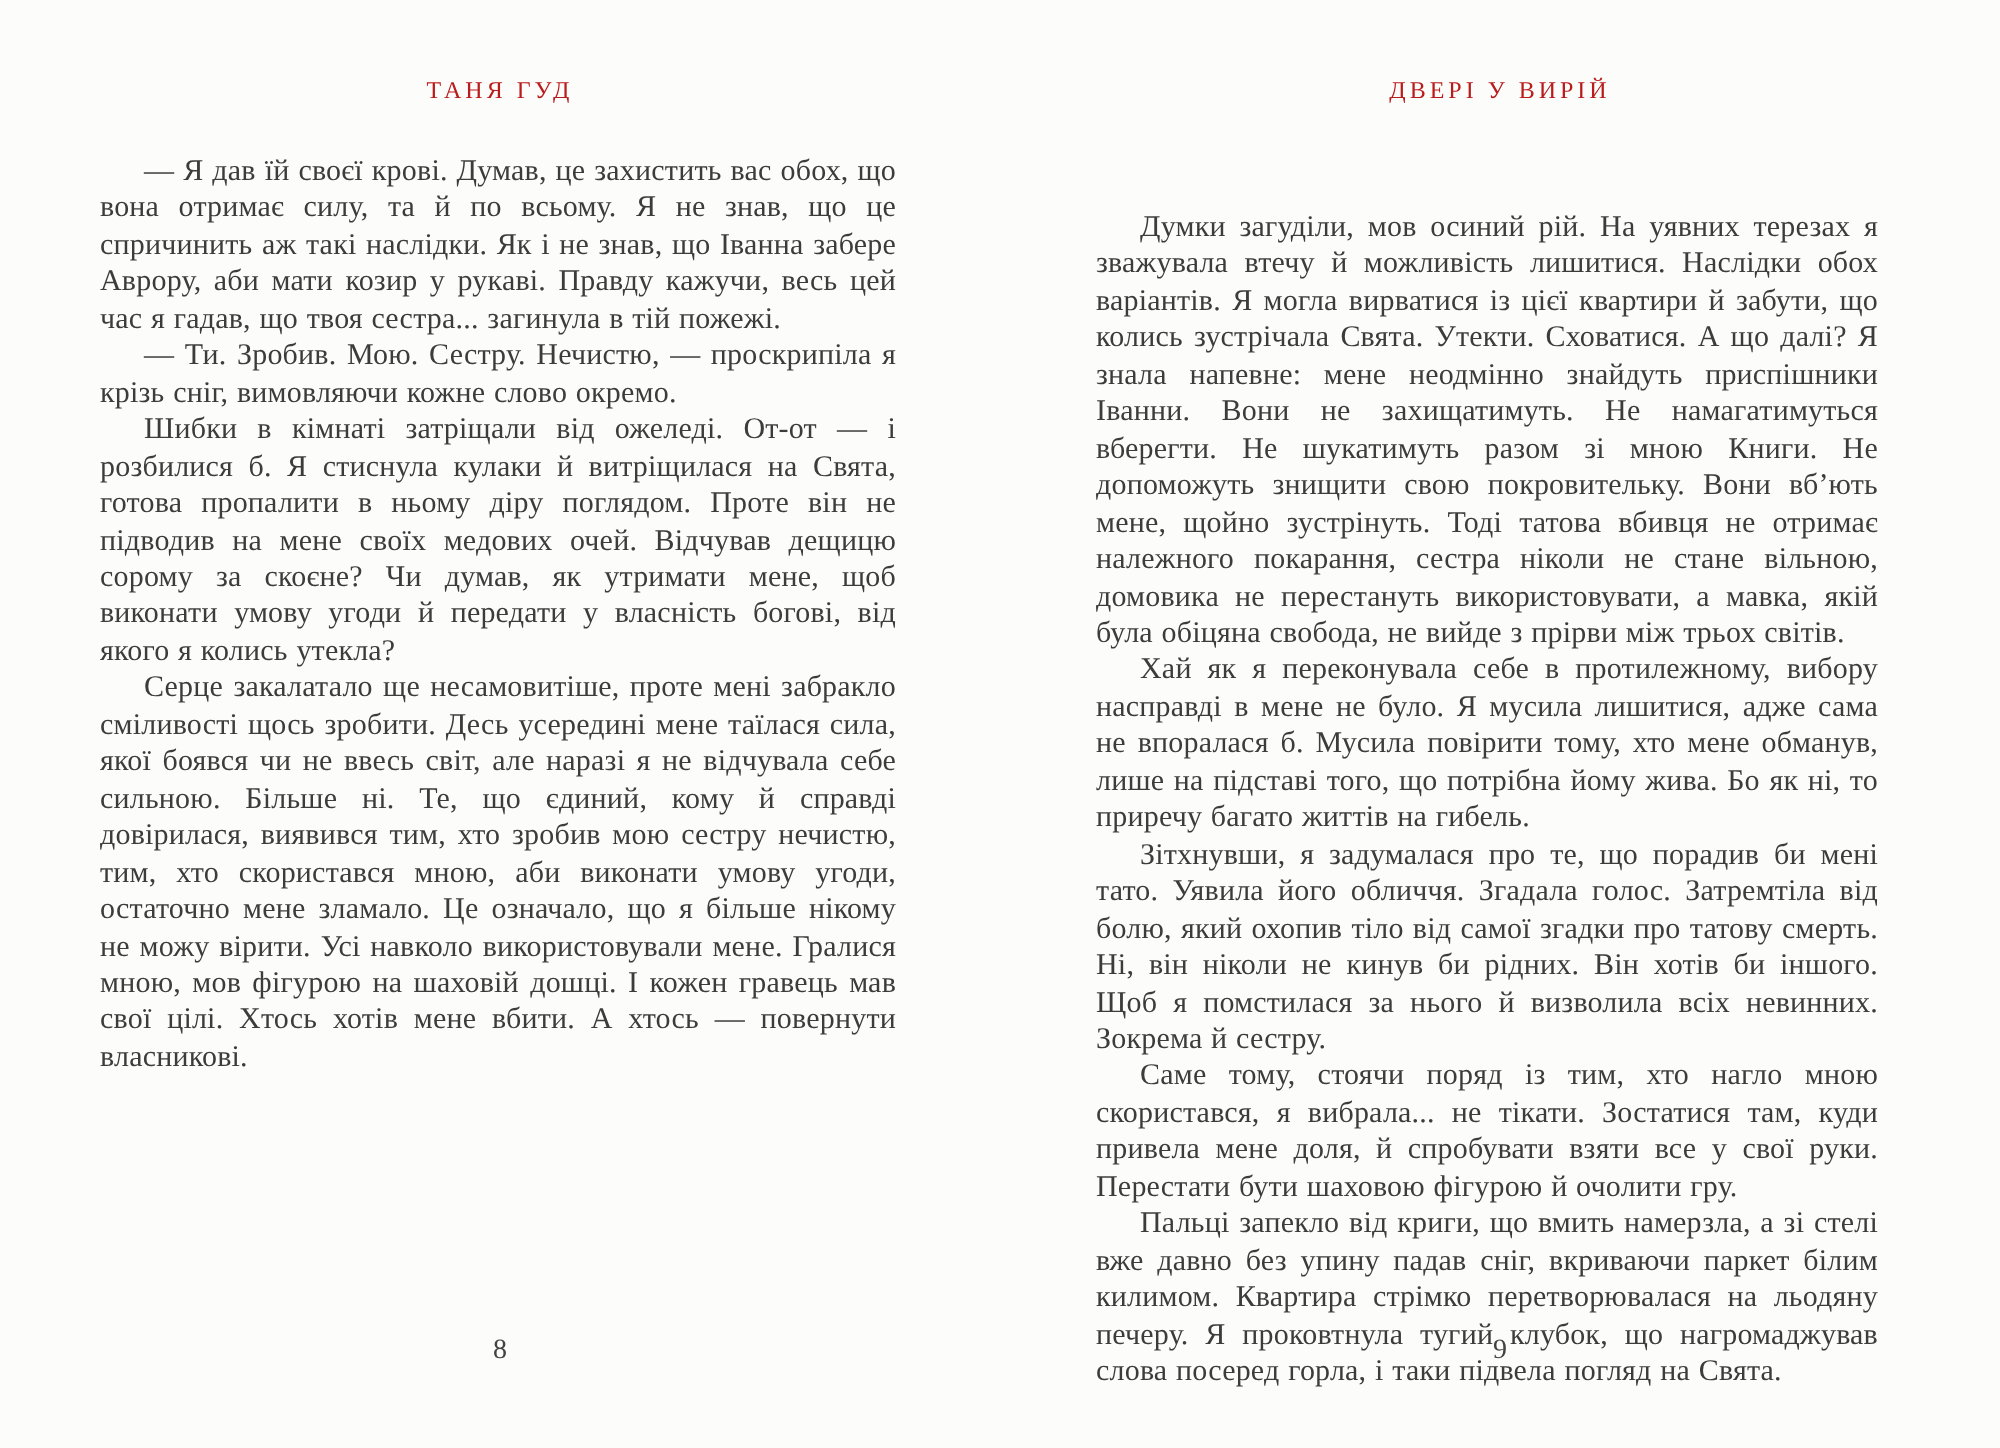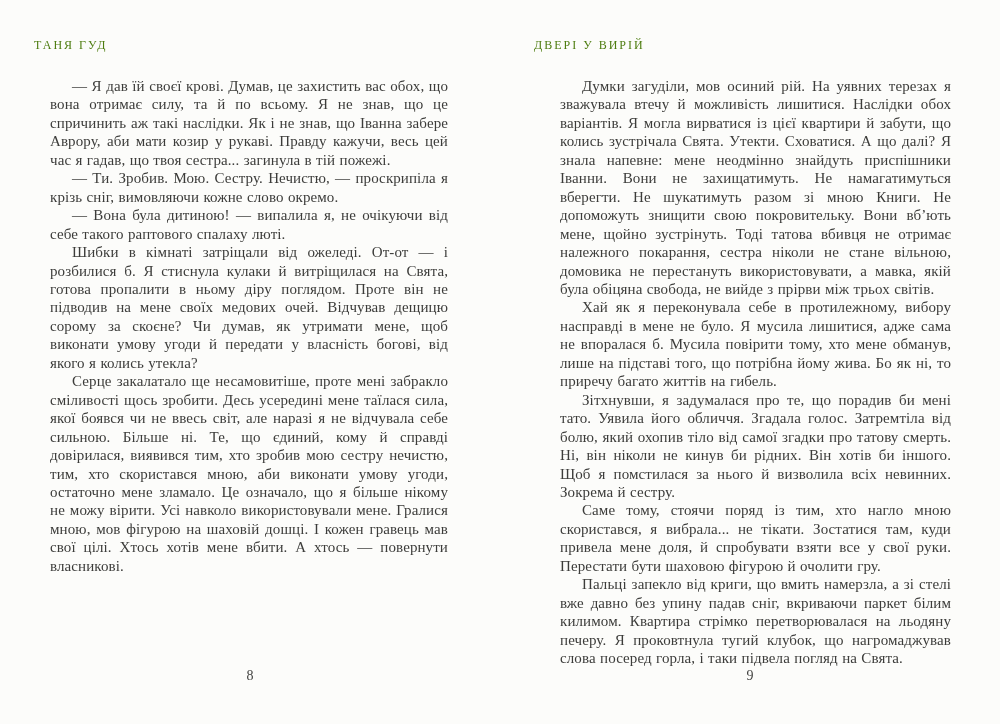--- a/index.html
+++ b/index.html
@@ -33,11 +33,10 @@
     top: 38px;
     left: 0;
     width: 100%;
-    text-align: left;
+    text-align: center;
     font-size: 12px;
     letter-spacing: 2px;
-    color: #4d7c0f;
-    margin-left: 34px;
+    color: #b91c1c;
   }
   .text-block {
     position: absolute;

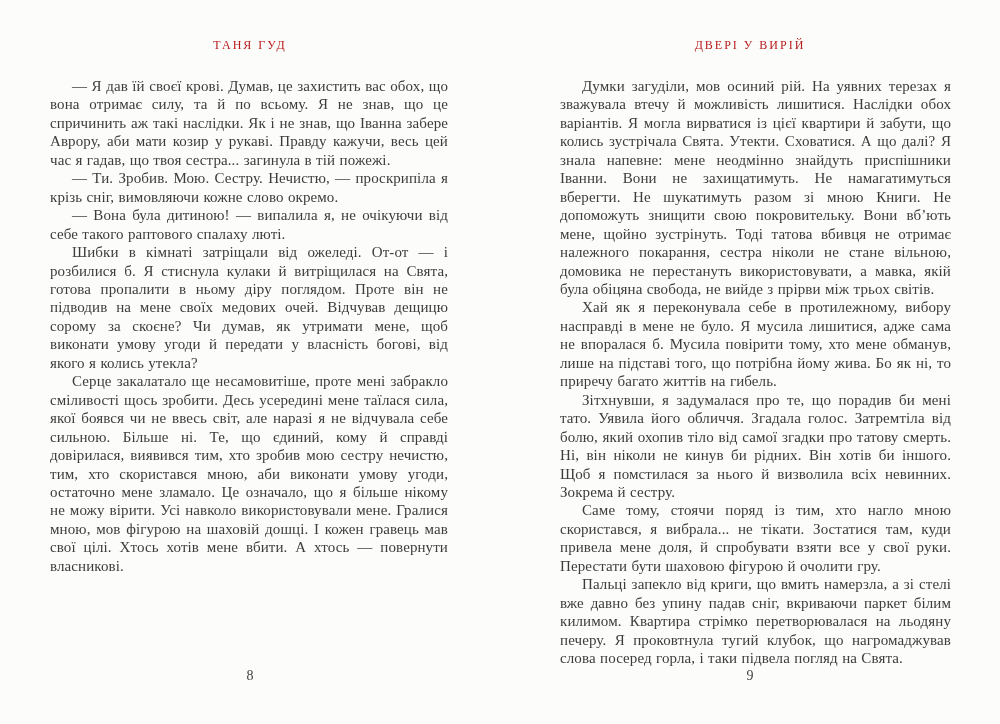--- a/index.html
+++ b/index.html
@@ -43,7 +43,7 @@
     top: 77px;
   }
   .page.left  .text-block { left: 50px;  width: 398px; }
-  .page.right .text-block { left: 60px;  width: 391px; }
+  .page.right .text-block { left: 48px;  width: 391px; margin-top: 28px; }
 
   .para {
     margin: 0;

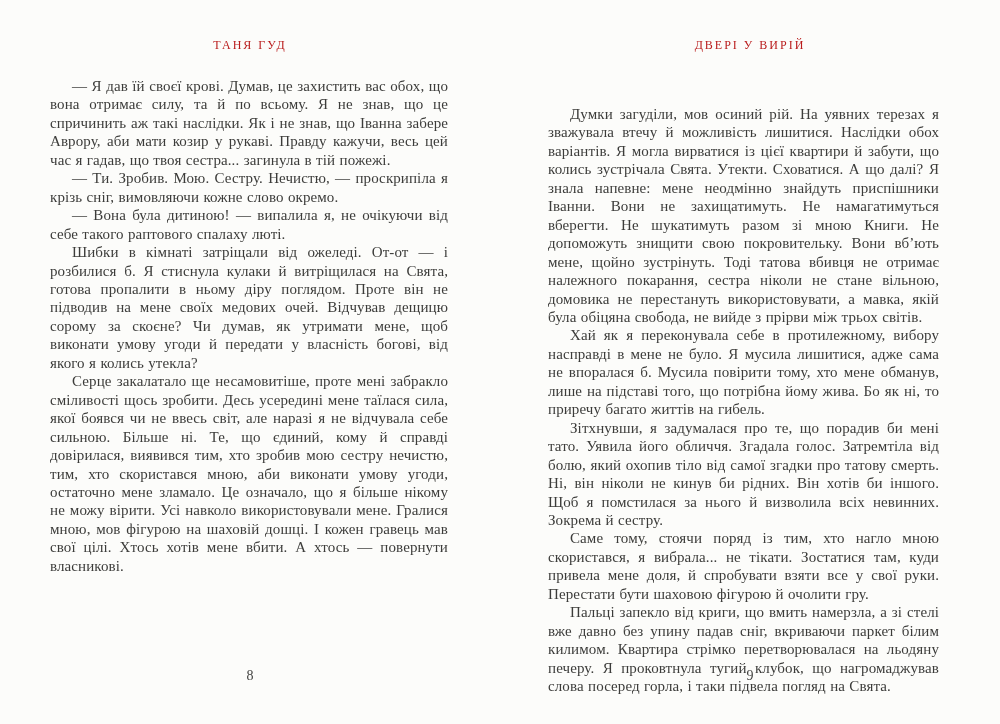--- a/index.html
+++ b/index.html
@@ -76,7 +76,6 @@
     <div class="text-block">
         <p class="para" lang="uk">— Я дав їй своєї крові. Думав, це захистить вас обох, що вона отримає силу, та й по всьому. Я не знав, що це спричинить аж такі наслідки. Як і не знав, що Іванна забере Аврору, аби мати козир у рукаві. Правду кажучи, весь цей час я гадав, що твоя сестра... загинула в тій пожежі.</p>
         <p class="para" lang="uk">— Ти. Зробив. Мою. Сестру. Нечистю, — проскрипіла я крізь сніг, вимовляючи кожне слово окремо.</p>
-        <p class="para" lang="uk">— Вона була дитиною! — випалила я, не очікуючи від себе такого раптового спалаху люті.</p>
         <p class="para" lang="uk">Шибки в кімнаті затріщали від ожеледі. От-от — і розбилися б. Я стиснула кулаки й витріщилася на Свята, готова пропалити в ньому діру поглядом. Проте він не підводив на мене своїх медових очей. Відчував дещицю сорому за скоєне? Чи думав, як утримати мене, щоб виконати умову угоди й передати у власність богові, від якого я колись утекла?</p>
         <p class="para" lang="uk">Серце закалатало ще несамовитіше, проте мені забракло сміливості щось зробити. Десь усередині мене таїлася сила, якої боявся чи не ввесь світ, але наразі я не відчувала себе сильною. Більше ні. Те, що єдиний, кому й справді довірилася, виявився тим, хто зробив мою сестру нечистю, тим, хто скористався мною, аби виконати умову угоди, остаточно мене зламало. Це означало, що я більше нікому не можу вірити. Усі навколо використовували мене. Гралися мною, мов фігурою на шаховій дошці. І кожен гравець мав свої цілі. Хтось хотів мене вбити. А хтось — повернути власникові.</p>
       </div>

